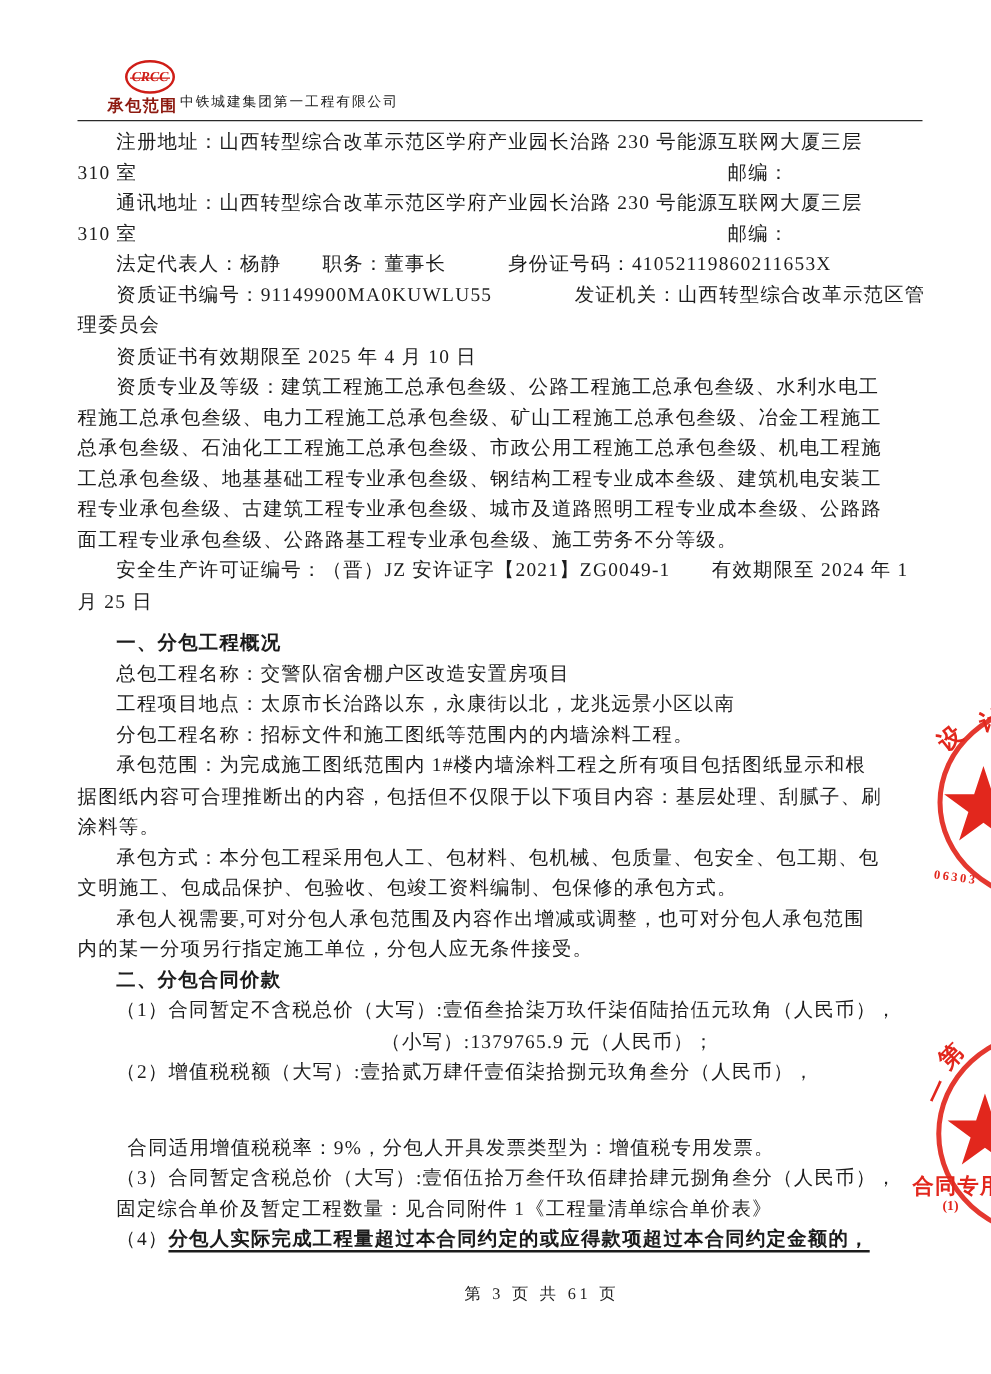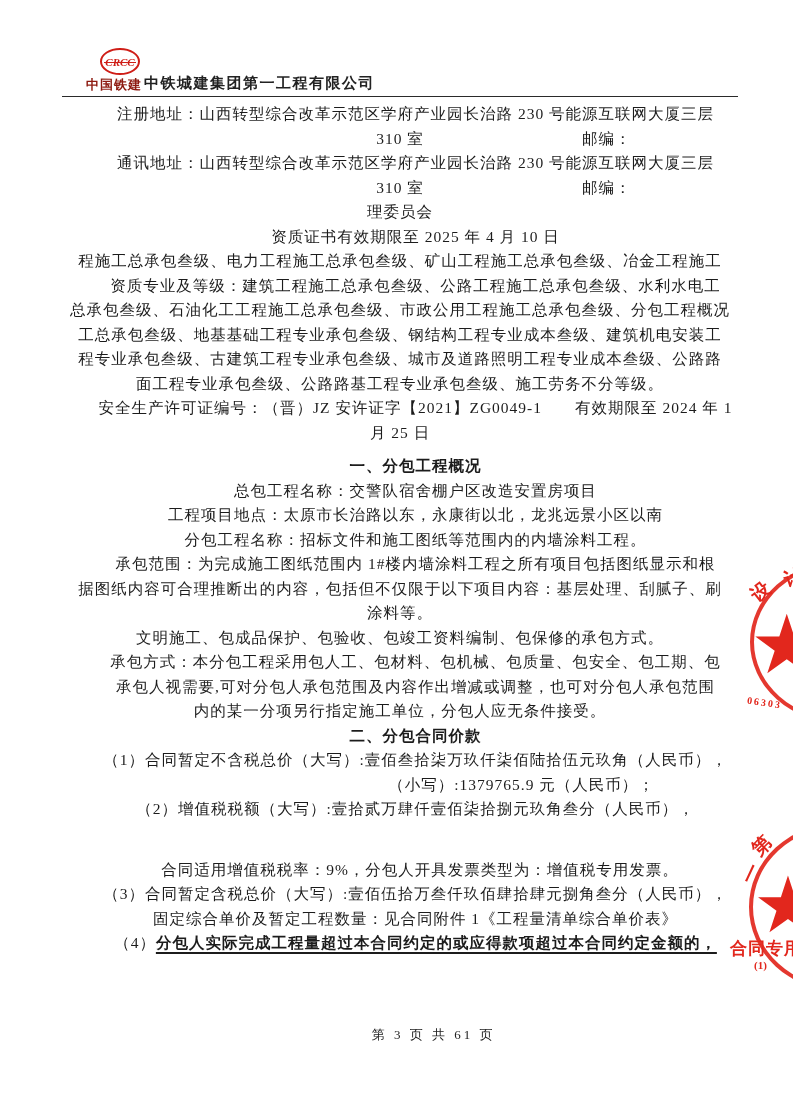--- a/index.html
+++ b/index.html
@@ -94,7 +94,7 @@
 <div class="page">
 
   <div class="logo-emblem">CRCC</div>
-  <div class="logo-cn">中国铁建</div>
+  <div class="logo-cn">承包范围</div>
   <div class="company-name">中铁城建集团第一工程有限公司</div>
   <div class="header-rule"></div>
 

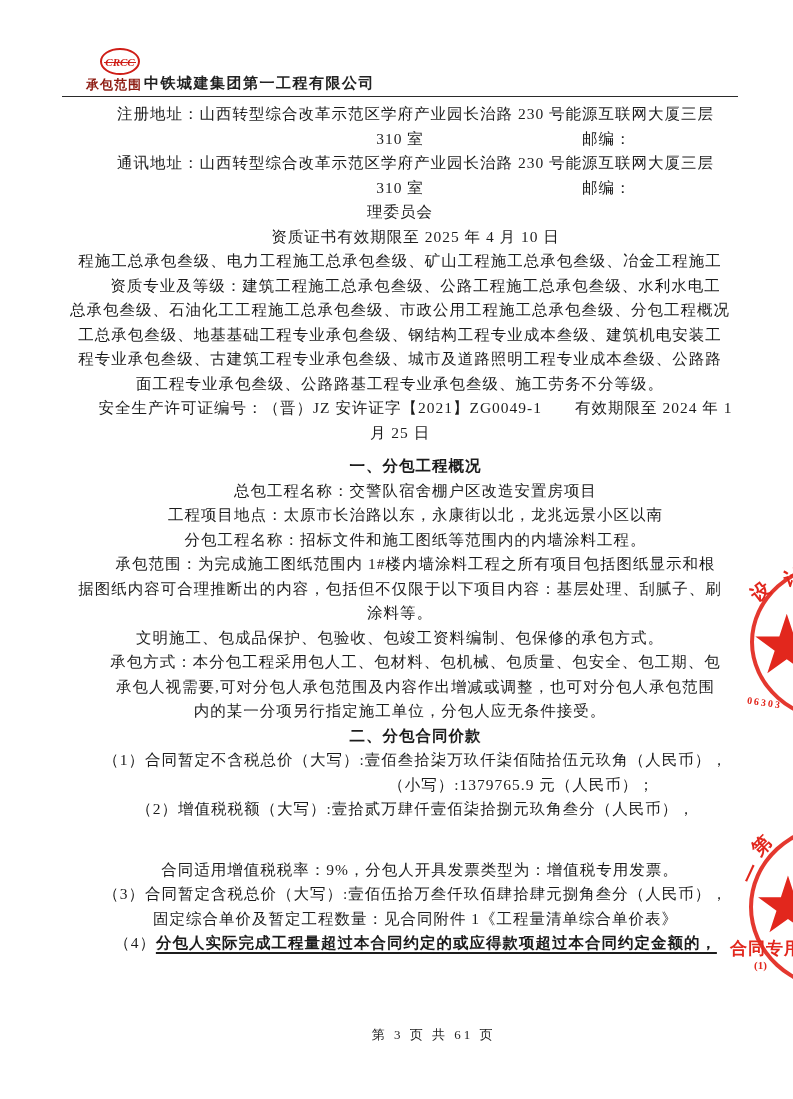--- a/index.html
+++ b/index.html
@@ -25,8 +25,8 @@
     color:#8d1a10; letter-spacing:1px; white-space:nowrap;
   }
   .company-name {
-    position:absolute; left:144px; top:74px; font-size:15px; color:#222;
-    letter-spacing:1.5px; white-space:nowrap;font-weight:bold;
+    position:absolute; left:144px; top:74px; font-size:11px; color:#222;
+    letter-spacing:1.5px; white-space:nowrap;
   }
   .header-rule {
     position:absolute; left:62px; top:96px; width:676px; height:0;

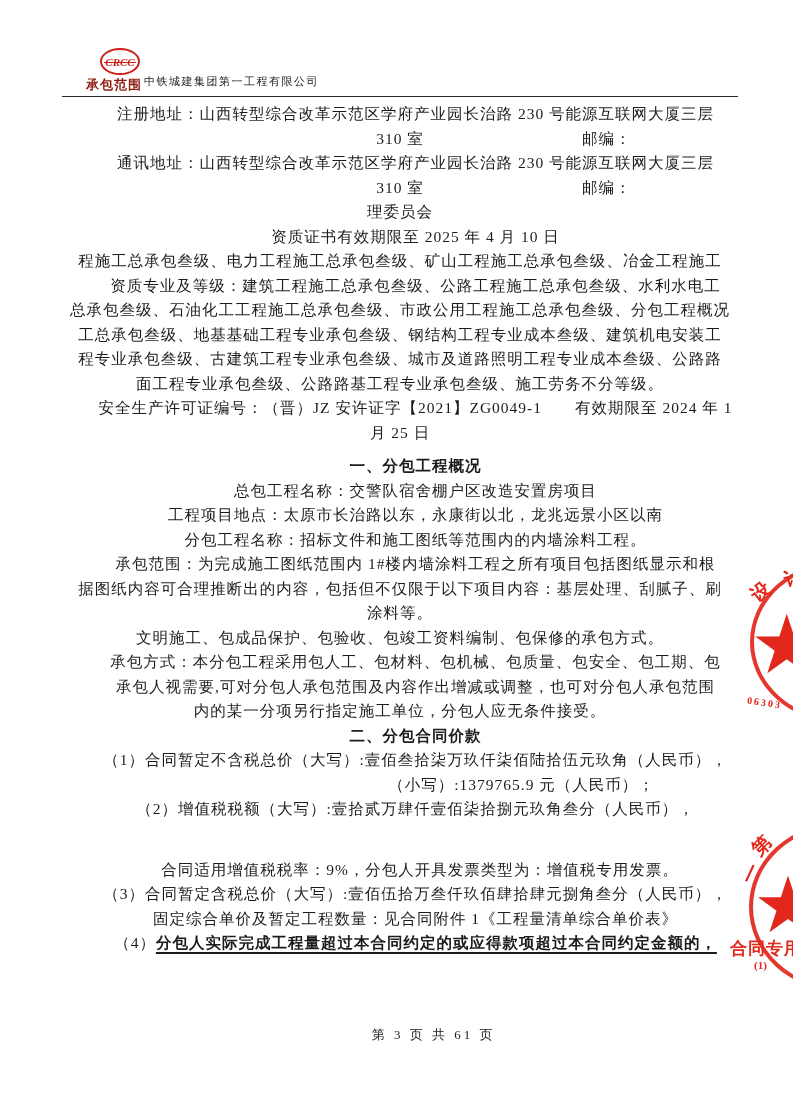--- a/index.html
+++ b/index.html
@@ -33,7 +33,7 @@
     border-top:1.5px solid #2a2a2a;
   }
   
-  .content { position:absolute; left:62px; top:102px; width:676px;text-align:center; }
+  .content { position:absolute; left:62px; top:102px; width:676px; }
   .ln {
     position:relative; height:24.5px; line-height:24.5px; font-size:15.5px;
     letter-spacing:1px; white-space:nowrap;

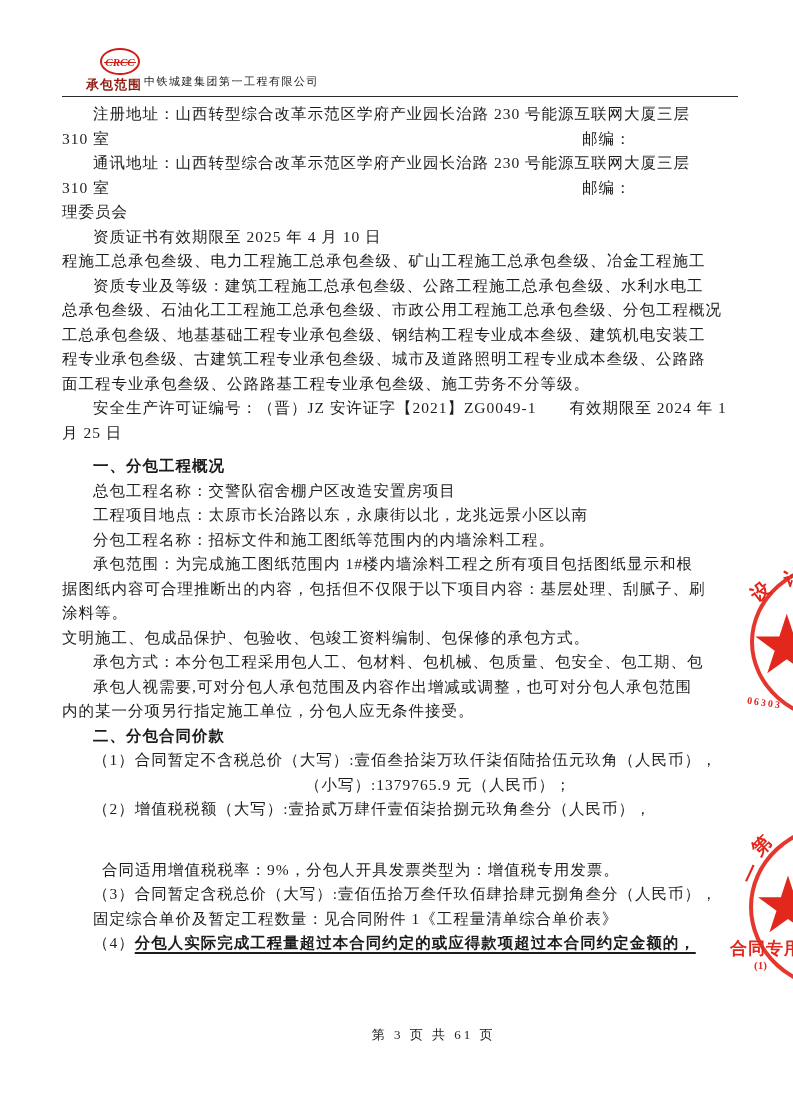--- a/index.html
+++ b/index.html
@@ -109,6 +109,7 @@
       <span>310 室</span>
       <span class="postal">邮编：</span>
     </div>
+    <div class="ln indent">法定代表人：杨静　　职务：董事长　　　身份证号码：41052119860211653X</div>
     <div class="ln">理委员会</div>
     <div class="ln indent">资质证书有效期限至 2025 年 4 月 10 日</div>
     <div class="ln">程施工总承包叁级、电力工程施工总承包叁级、矿山工程施工总承包叁级、冶金工程施工</div>

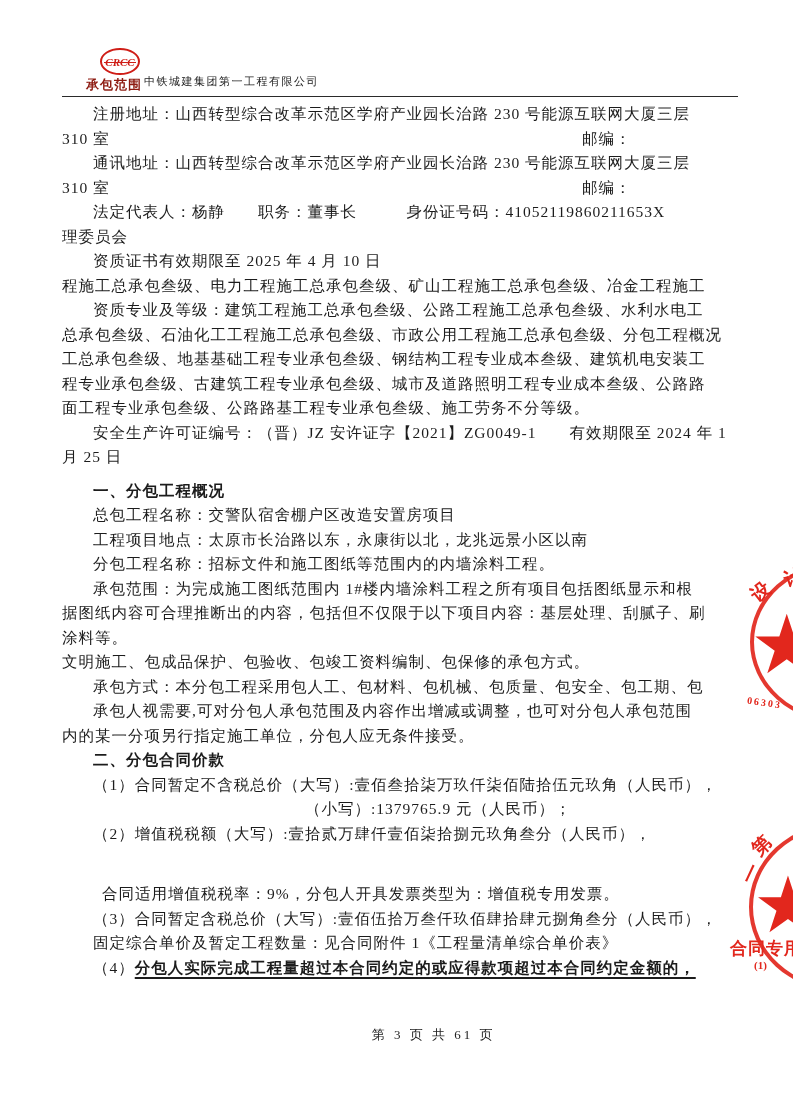--- a/index.html
+++ b/index.html
@@ -110,6 +110,7 @@
       <span class="postal">邮编：</span>
     </div>
     <div class="ln indent">法定代表人：杨静　　职务：董事长　　　身份证号码：41052119860211653X</div>
+    <div class="ln indent">资质证书编号：91149900MA0KUWLU55　　　　发证机关：山西转型综合改革示范区管</div>
     <div class="ln">理委员会</div>
     <div class="ln indent">资质证书有效期限至 2025 年 4 月 10 日</div>
     <div class="ln">程施工总承包叁级、电力工程施工总承包叁级、矿山工程施工总承包叁级、冶金工程施工</div>

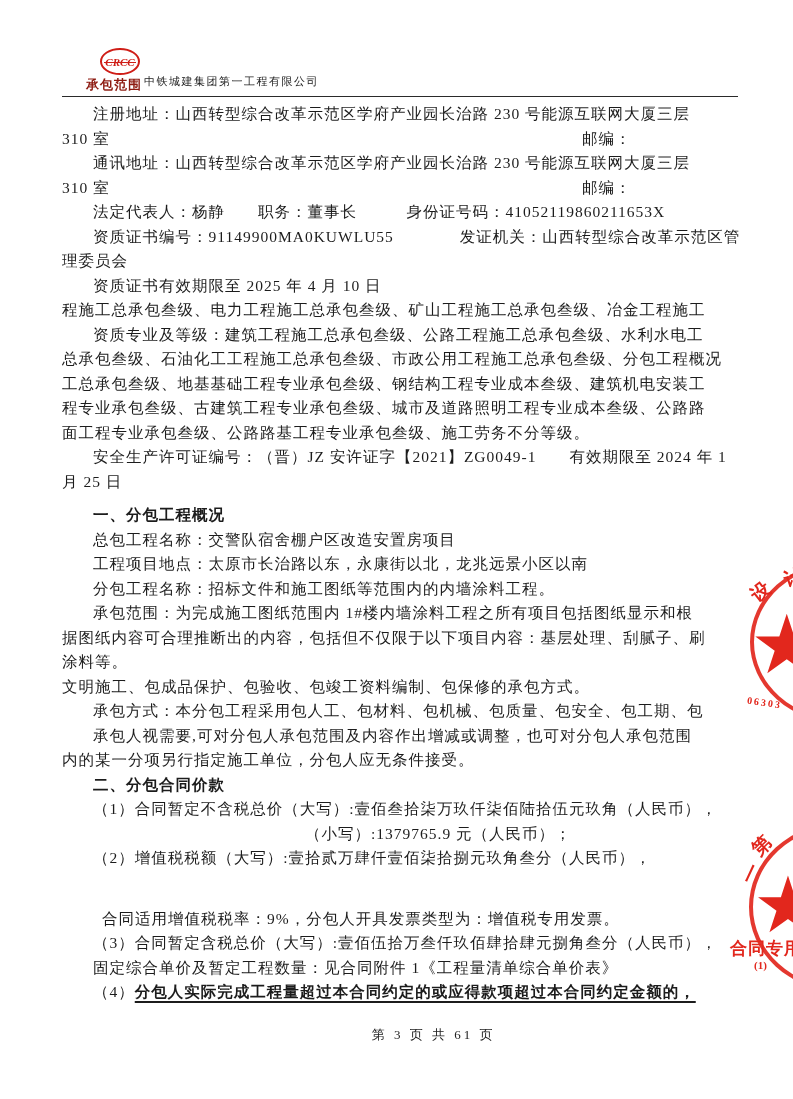--- a/index.html
+++ b/index.html
@@ -113,8 +113,8 @@
     <div class="ln indent">资质证书编号：91149900MA0KUWLU55　　　　发证机关：山西转型综合改革示范区管</div>
     <div class="ln">理委员会</div>
     <div class="ln indent">资质证书有效期限至 2025 年 4 月 10 日</div>
+    <div class="ln indent">资质专业及等级：建筑工程施工总承包叁级、公路工程施工总承包叁级、水利水电工</div>
     <div class="ln">程施工总承包叁级、电力工程施工总承包叁级、矿山工程施工总承包叁级、冶金工程施工</div>
-    <div class="ln indent">资质专业及等级：建筑工程施工总承包叁级、公路工程施工总承包叁级、水利水电工</div>
     <div class="ln">总承包叁级、石油化工工程施工总承包叁级、市政公用工程施工总承包叁级、分包工程概况</div>
     <div class="ln">工总承包叁级、地基基础工程专业承包叁级、钢结构工程专业成本叁级、建筑机电安装工</div>
     <div class="ln">程专业承包叁级、古建筑工程专业承包叁级、城市及道路照明工程专业成本叁级、公路路</div>

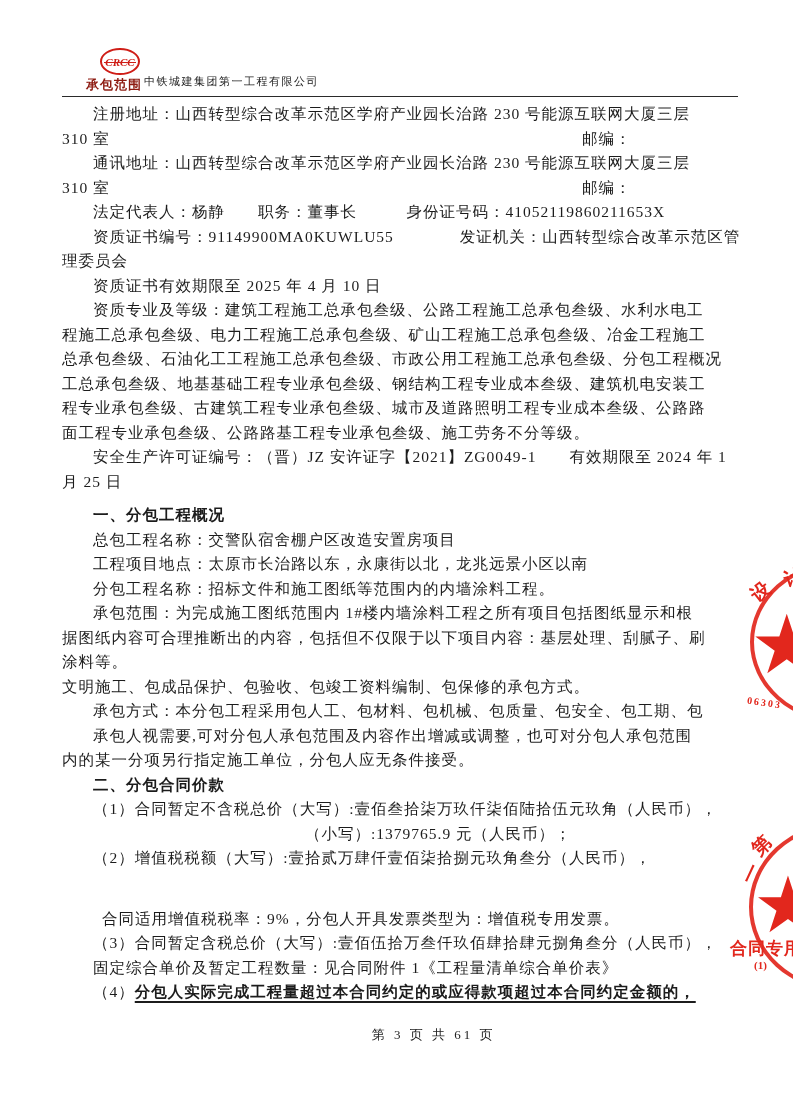--- a/index.html
+++ b/index.html
@@ -115,7 +115,7 @@
     <div class="ln indent">资质证书有效期限至 2025 年 4 月 10 日</div>
     <div class="ln indent">资质专业及等级：建筑工程施工总承包叁级、公路工程施工总承包叁级、水利水电工</div>
     <div class="ln">程施工总承包叁级、电力工程施工总承包叁级、矿山工程施工总承包叁级、冶金工程施工</div>
-    <div class="ln">总承包叁级、石油化工工程施工总承包叁级、市政公用工程施工总承包叁级、分包工程概况</div>
+    <div class="ln">总承包叁级、石油化工工程施工总承包叁级、市政公用工程施工总承包叁级、机电工程施</div>
     <div class="ln">工总承包叁级、地基基础工程专业承包叁级、钢结构工程专业成本叁级、建筑机电安装工</div>
     <div class="ln">程专业承包叁级、古建筑工程专业承包叁级、城市及道路照明工程专业成本叁级、公路路</div>
     <div class="ln">面工程专业承包叁级、公路路基工程专业承包叁级、施工劳务不分等级。</div>

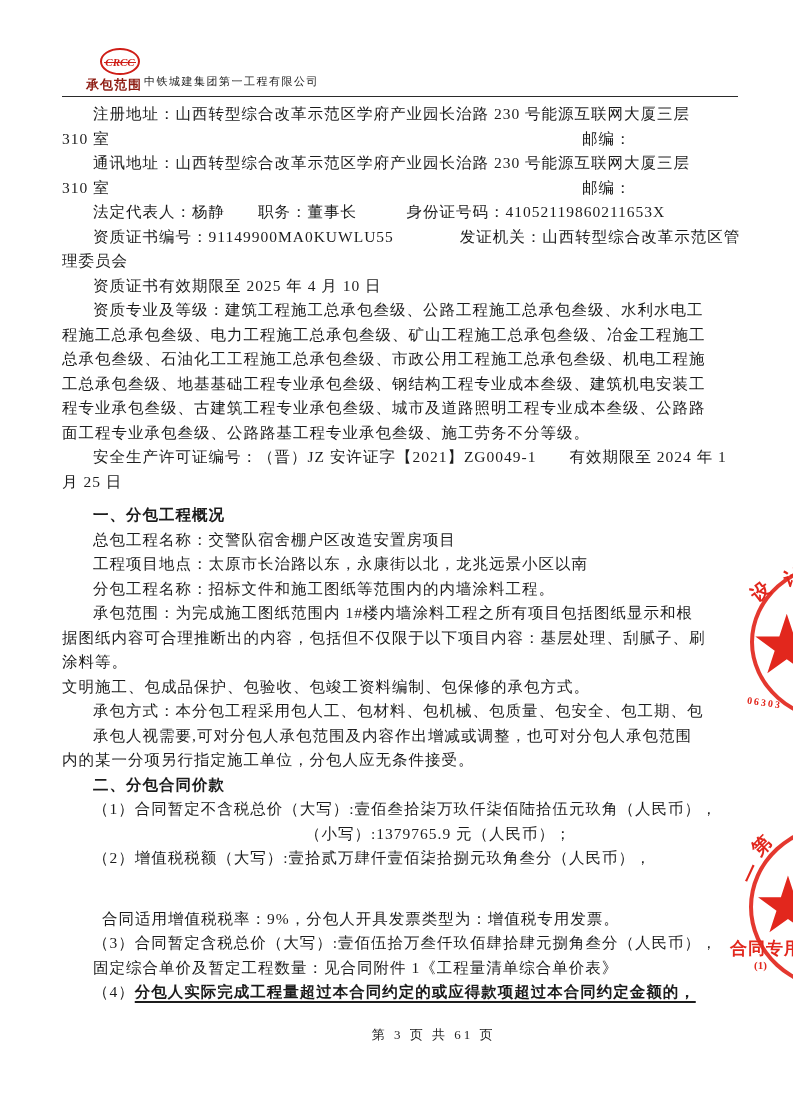--- a/index.html
+++ b/index.html
@@ -129,8 +129,8 @@
     <div class="ln indent">承包范围：为完成施工图纸范围内 1#楼内墙涂料工程之所有项目包括图纸显示和根</div>
     <div class="ln">据图纸内容可合理推断出的内容，包括但不仅限于以下项目内容：基层处理、刮腻子、刷</div>
     <div class="ln">涂料等。</div>
+    <div class="ln indent">承包方式：本分包工程采用包人工、包材料、包机械、包质量、包安全、包工期、包</div>
     <div class="ln">文明施工、包成品保护、包验收、包竣工资料编制、包保修的承包方式。</div>
-    <div class="ln indent">承包方式：本分包工程采用包人工、包材料、包机械、包质量、包安全、包工期、包</div>
     <div class="ln indent">承包人视需要,可对分包人承包范围及内容作出增减或调整，也可对分包人承包范围</div>
     <div class="ln">内的某一分项另行指定施工单位，分包人应无条件接受。</div>
     <div class="ln indent heading">二、分包合同价款</div>

